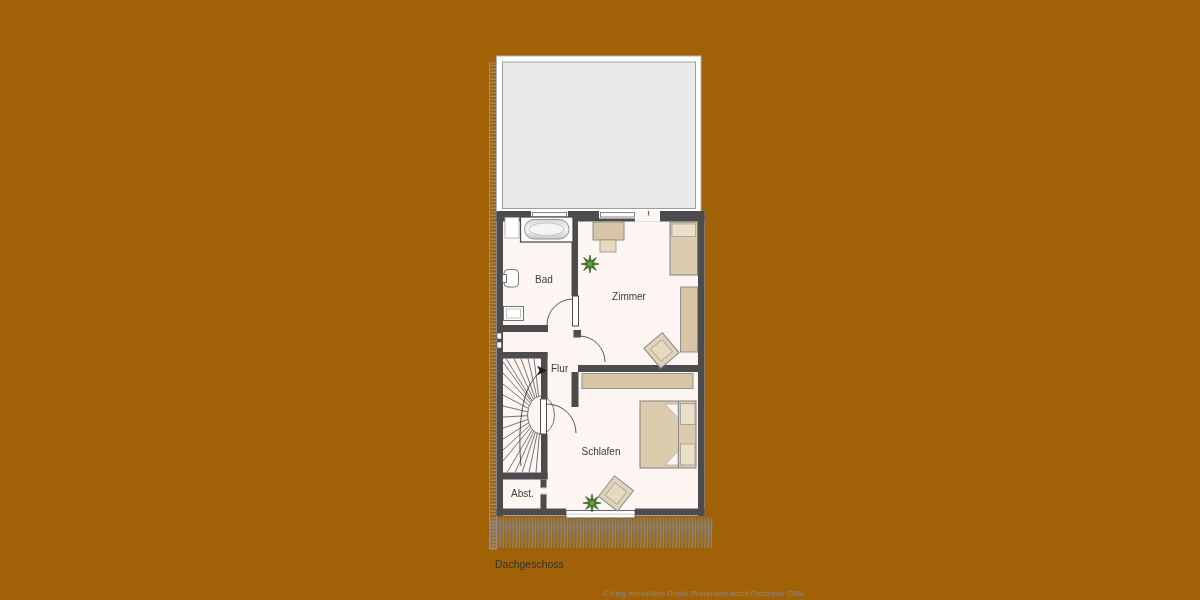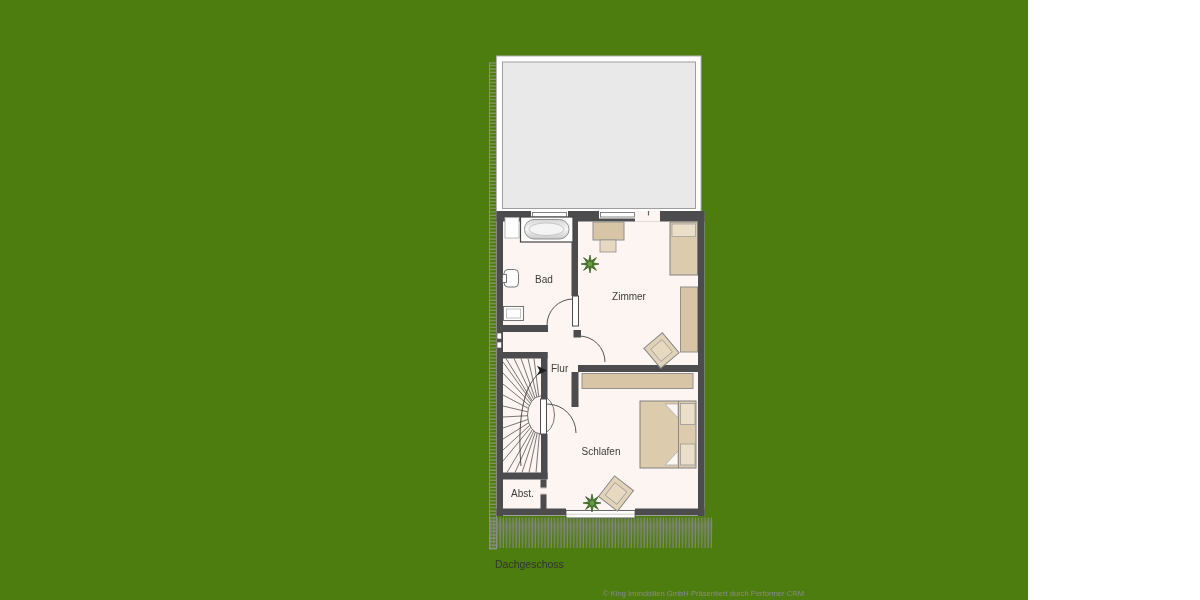--- a/index.html
+++ b/index.html
@@ -3,7 +3,7 @@
 <meta charset="utf-8">
 <style>
   html,body{margin:0;padding:0;background:#ffffff;}
-  .canvas{position:relative;width:1028px;height:600px;background:#4d7c0f;overflow:hidden;
+  .canvas{position:relative;width:1200px;height:600px;background:#a16207;overflow:hidden;
           font-family:"Liberation Sans", sans-serif;}
   svg{position:absolute;top:0;left:0;}
   text{font-family:"Liberation Sans", sans-serif;fill:#3c3c3c;}

